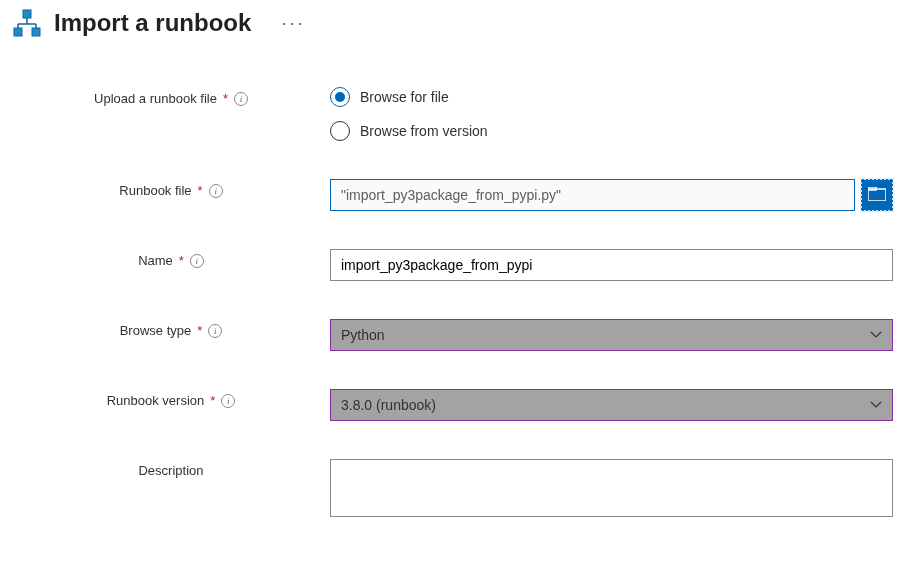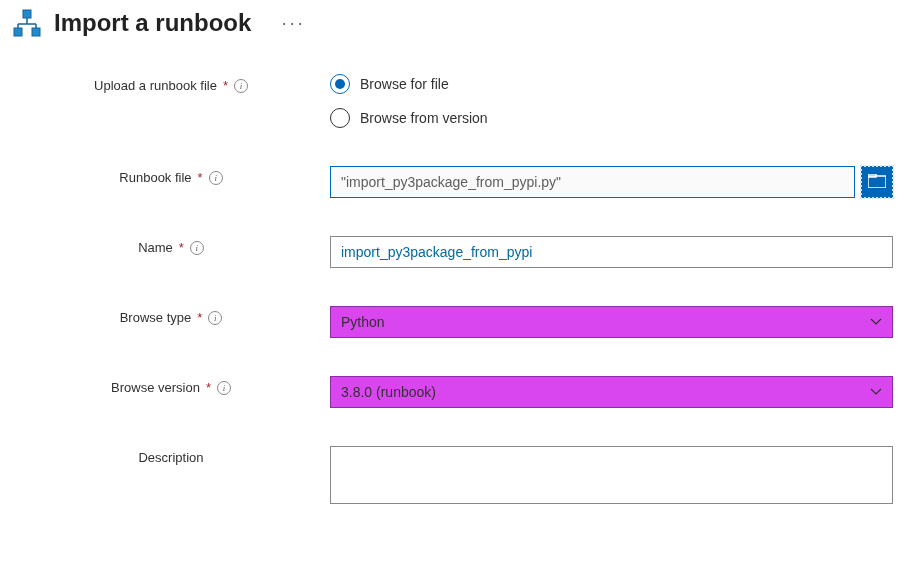--- a/index.html
+++ b/index.html
@@ -19,7 +19,7 @@
     display: flex;
     align-items: center;
     gap: 12px;
-    margin-bottom: 36px;
+    margin-bottom: 49px;
     text-align: right;
   }
   .header-icon svg { display:block; }

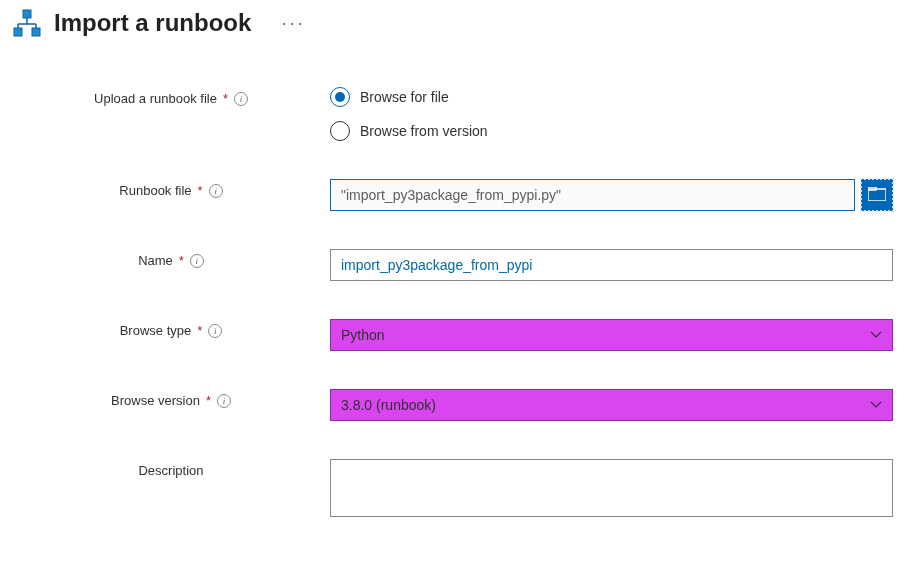--- a/index.html
+++ b/index.html
@@ -112,7 +112,7 @@
     border:1px solid #8a8886;
     padding:0 10px;
     font-size:14px;
-    color:#0369a1;
+    color:#000000;
     font-family:inherit;
   }
   .select {

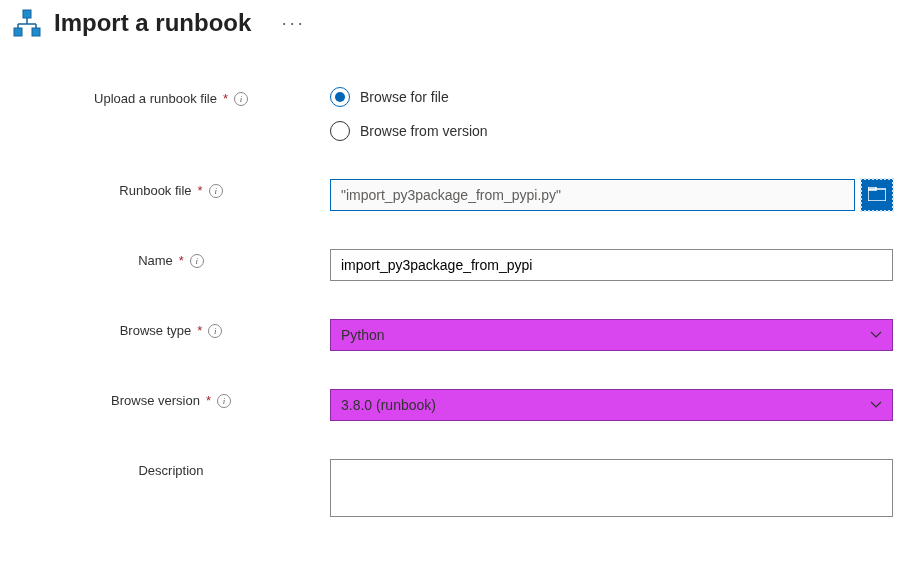--- a/index.html
+++ b/index.html
@@ -123,7 +123,7 @@
     padding:0 10px;
     font-size:14px;
     cursor:pointer;
-    background:#d946ef;
+    background:#a3a3a3;
   }
   .chevron {
     width:12px; height:12px;

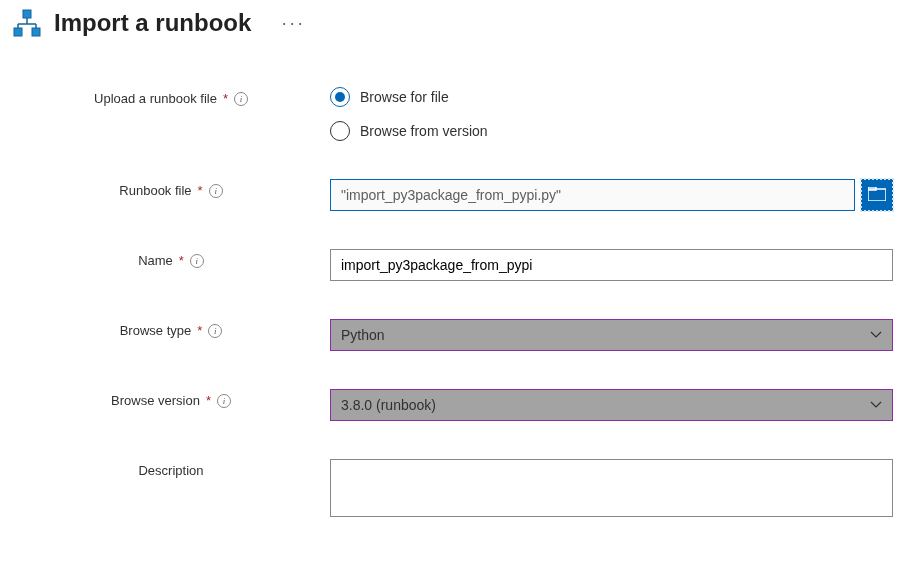--- a/index.html
+++ b/index.html
@@ -230,7 +230,7 @@
 
   <div class="form-row">
     <div class="label-col">
-      <span>Browse version</span>
+      <span>Runbook version</span>
       <span class="req">*</span>
       <span class="info-icon">i</span>
     </div>

